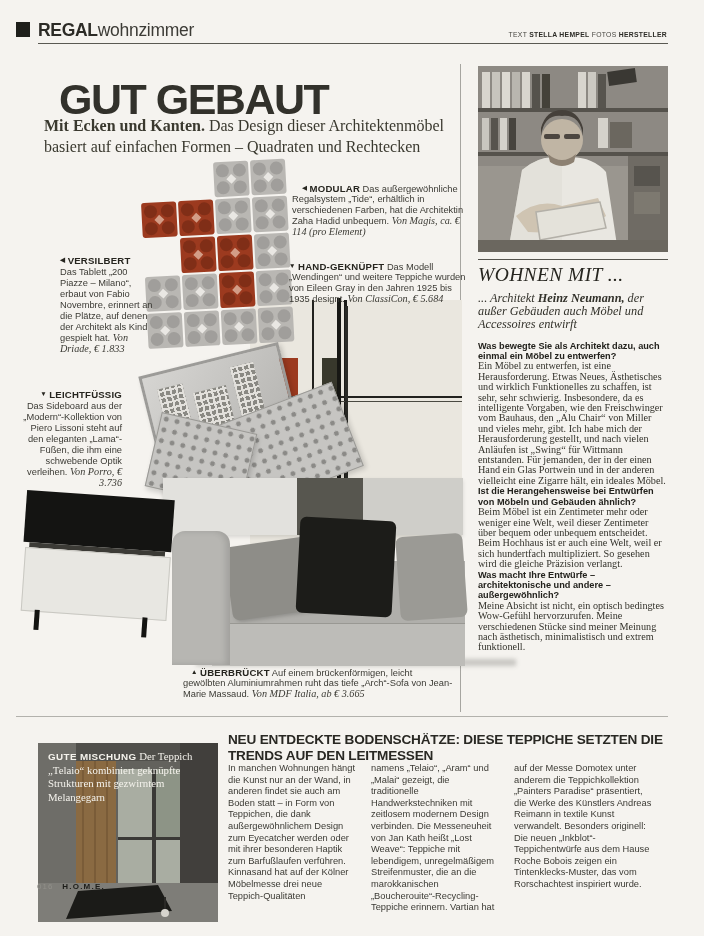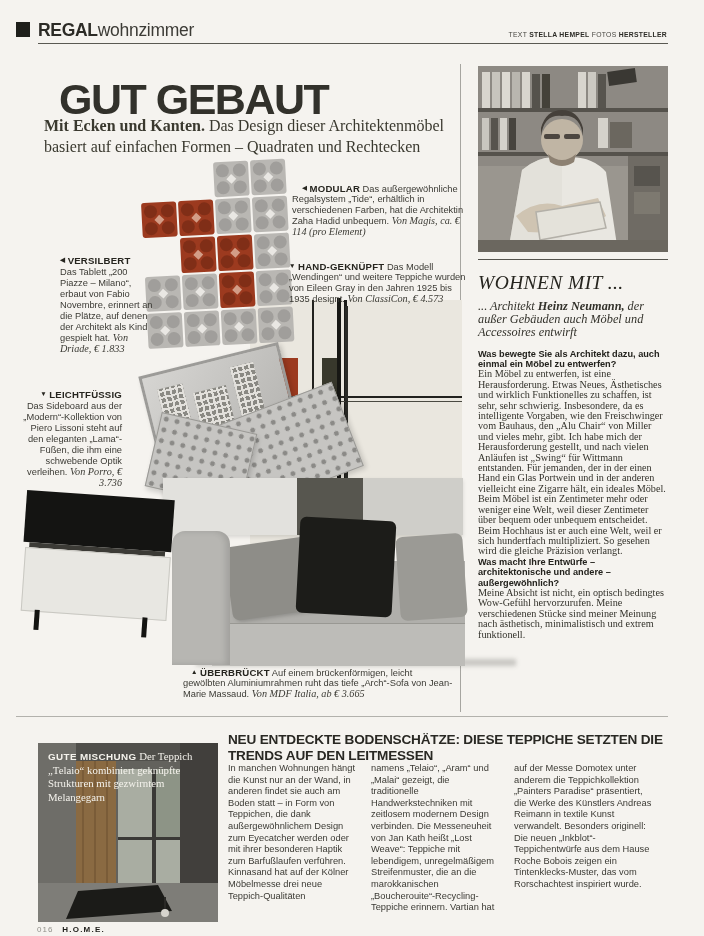--- a/index.html
+++ b/index.html
@@ -85,7 +85,7 @@
   .rightcol { position:absolute; left:478px; top:66px; width:190px; }
   .portrait { width:190px; height:186px; display:block; }
   .interview-rule { border-top:1px solid #55544e; margin-top:7px; }
-  .interview-heading { font-family:"Liberation Serif", serif; font-style:italic; font-size:19.5px; letter-spacing:0.4px; margin-top:12px; color:#26251f; }
+  .interview-heading { font-family:"Liberation Serif", serif; font-style:italic; font-size:19.5px; letter-spacing:0.4px; margin-top:4px; color:#26251f; }
   .interview-intro { font-family:"Liberation Serif", serif; font-style:italic; font-size:12.3px; line-height:13.2px; margin-top:6px; color:#32312a; }
   .interview-intro b { font-style:italic; }
   .qa { margin-top:9px; }

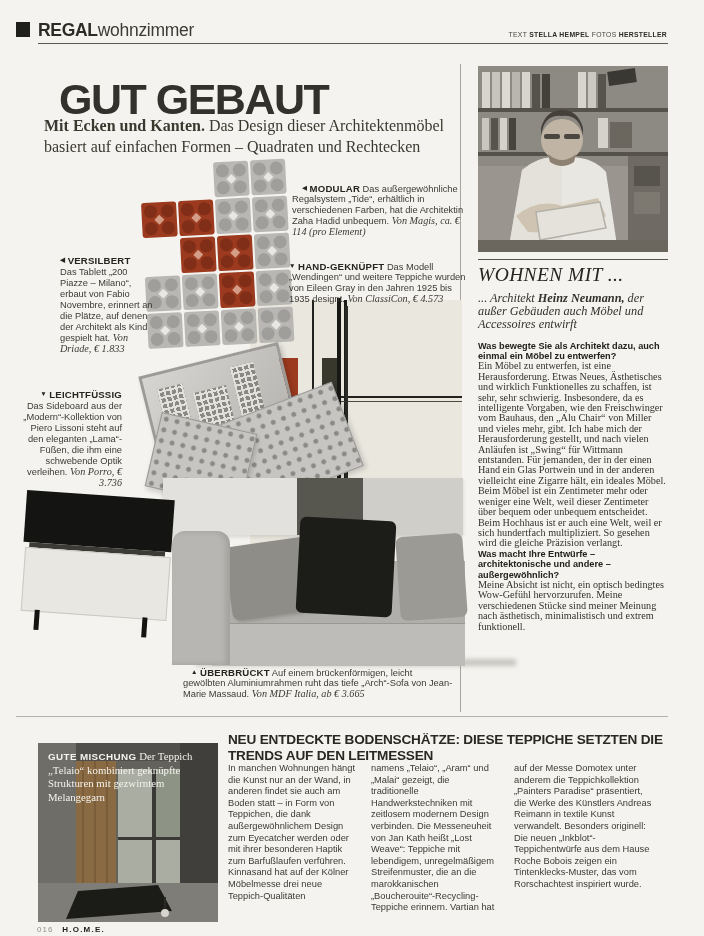--- a/index.html
+++ b/index.html
@@ -224,7 +224,7 @@
   </div>
 
   <div class="callout" id="co-handgeknuepft">
-    <div class="co-body"><span class="co-arrow">▼</span> <span class="co-label">HAND-GEKNÜPFT</span><span> Das Modell „Wendingen“ und weitere Teppiche wurden von Eileen Gray in den Jahren 1925 bis 1935 designt. </span><span class="co-credit">Von ClassiCon, € 4.573</span></div>
+    <div class="co-body"><span class="co-arrow">▼</span> <span class="co-label">HAND-GEKNÜPFT</span><span> Das Modell „Wendingen“ und weitere Teppiche wurden von Eileen Gray in den Jahren 1925 bis 1935 designt. </span><span class="co-credit">Von ClassiCon, € 5.684</span></div>
   </div>
 
   <div class="callout" id="co-ueberbrueckt">

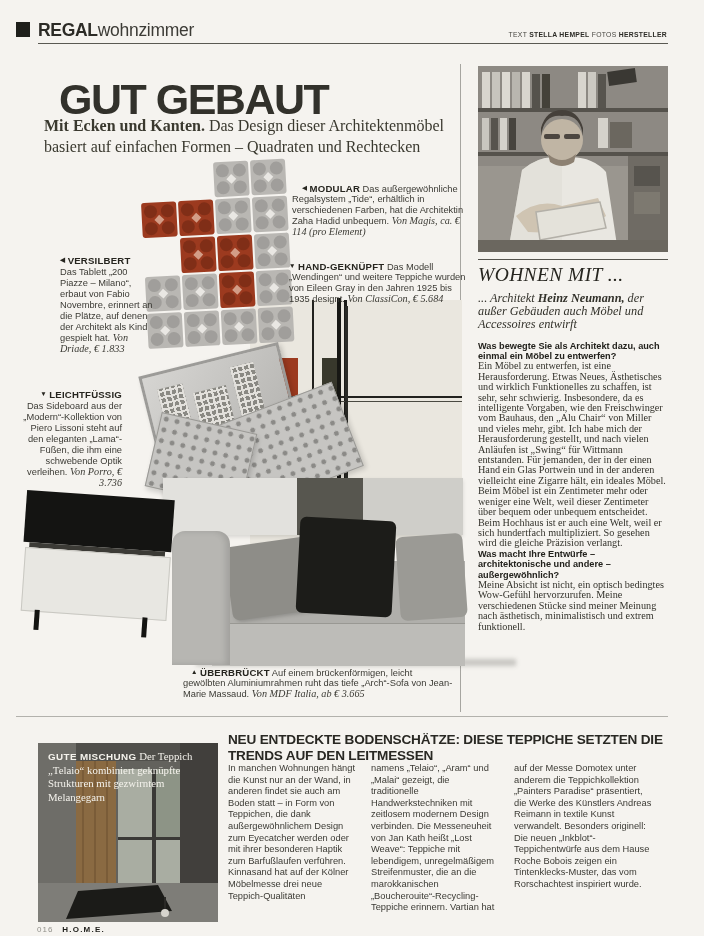--- a/index.html
+++ b/index.html
@@ -274,6 +274,7 @@
     <div class="qa">
       <p class="q">Was bewegte Sie als Architekt dazu, auch einmal ein Möbel zu entwerfen?</p>
       <p class="a">Ein Möbel zu entwerfen, ist eine Herausforderung. Etwas Neues, Ästhetisches und wirklich Funktionelles zu schaffen, ist sehr, sehr schwierig. Insbesondere, da es intelligente Vorgaben, wie den Freischwinger vom Bauhaus, den „Alu Chair“ von Miller und vieles mehr, gibt. Ich habe mich der Herausforderung gestellt, und nach vielen Anläufen ist „Swing“ für Wittmann entstanden. Für jemanden, der in der einen Hand ein Glas Portwein und in der anderen vielleicht eine Zigarre hält, ein ideales Möbel.</p>
+      <p class="q">Ist die Herangehensweise bei Entwürfen von Möbeln und Gebäuden ähnlich?</p>
       <p class="a">Beim Möbel ist ein Zentimeter mehr oder weniger eine Welt, weil dieser Zentimeter über bequem oder unbequem entscheidet. Beim Hochhaus ist er auch eine Welt, weil er sich hundertfach multipliziert. So gesehen wird die gleiche Präzision verlangt.</p>
       <p class="q">Was macht Ihre Entwürfe – architektonische und andere – außergewöhnlich?</p>
       <p class="a">Meine Absicht ist nicht, ein optisch bedingtes Wow-Gefühl hervorzurufen. Meine verschiedenen Stücke sind meiner Meinung nach ästhetisch, minimalistisch und extrem funktionell.</p>

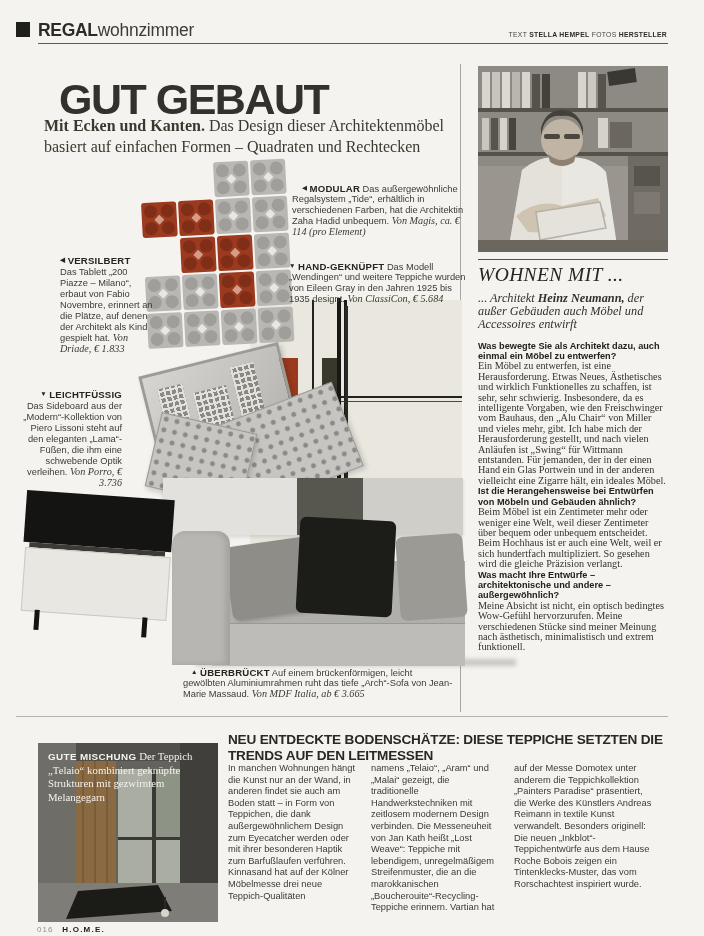--- a/index.html
+++ b/index.html
@@ -107,7 +107,7 @@
   #bcol3 { left:514px; width:138px; }
 
   
-  .footer { position:absolute; left:37px; top:925px; font-size:8px; }
+  .footer { position:absolute; left:37px; top:882px; font-size:8px; }
   .footer .pageno { color:#91908a; letter-spacing:1px; margin-right:9px; }
   .footer .mag { font-weight:bold; letter-spacing:1.2px; color:#1d1d19; }
 </style>

